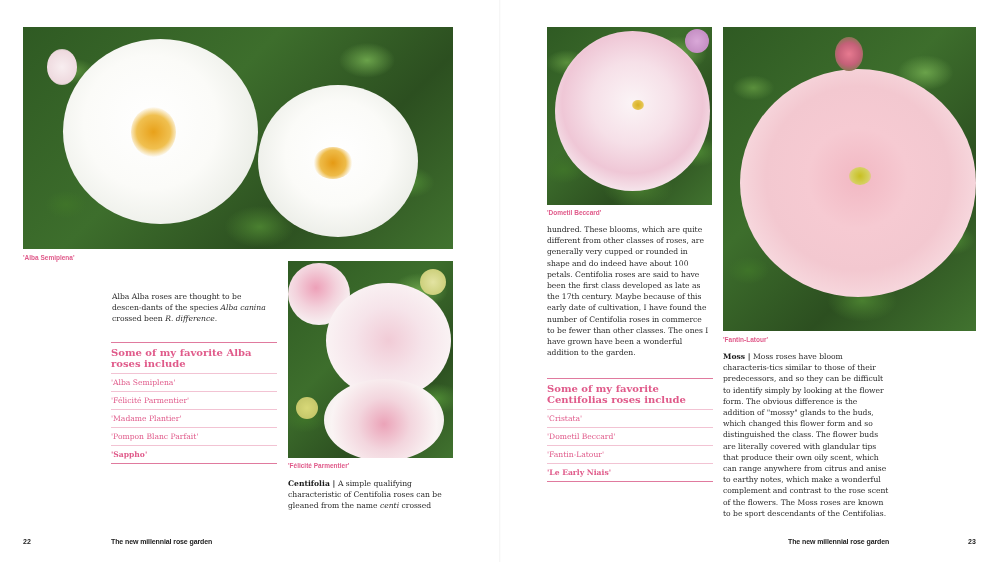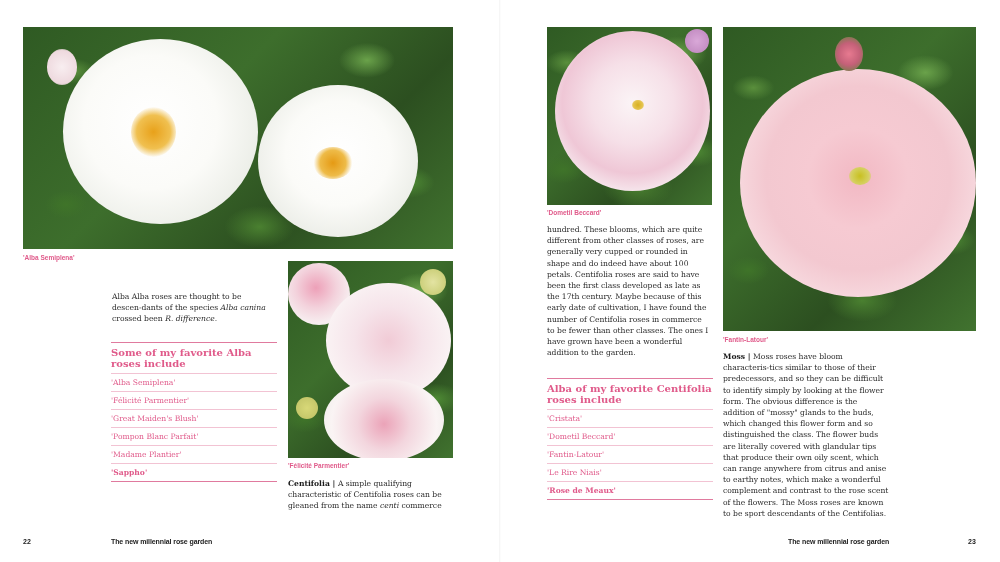--- a/index.html
+++ b/index.html
@@ -133,7 +133,7 @@
   <div class="body-text" style="left:47px; top:220px; width:162px;">hundred. These blooms, which are quite different from other classes of roses, are generally very cupped or rounded in shape and do indeed have about 100 petals. Centifolia roses are said to have been the first class developed as late as the 17th century. Maybe because of this early date of cultivation, I have found the number of Centifolia roses in commerce to be fewer than other classes. The ones I have grown have been a wonderful addition to the garden.</div>
 
   <div class="fav-box" style="left:47px; top:374px; width:166px;">
-    <div class="fav-head">Alba of my favorite Centifolia roses include</div>
+    <div class="fav-head">Some of my favorite Centifolias roses include</div>
     <div class="fav-item">'Cristata'</div>
     <div class="fav-item">'Dometil Beccard'</div>
     <div class="fav-item">'Fantin-Latour'</div>

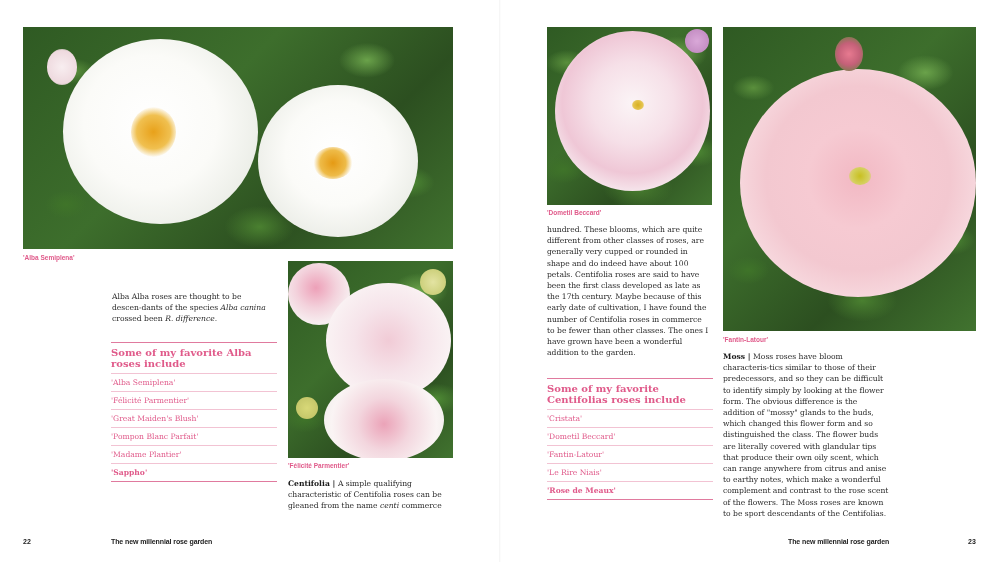--- a/index.html
+++ b/index.html
@@ -86,7 +86,6 @@
     <div class="fav-head">Some of my favorite Alba roses include</div>
     <div class="fav-item">'Alba Semiplena'</div>
     <div class="fav-item">'Félicité Parmentier'</div>
-    <div class="fav-item">'Great Maiden's Blush'</div>
     <div class="fav-item">'Pompon Blanc Parfait'</div>
     <div class="fav-item">'Madame Plantier'</div>
     <div class="fav-item">'Sappho'</div>

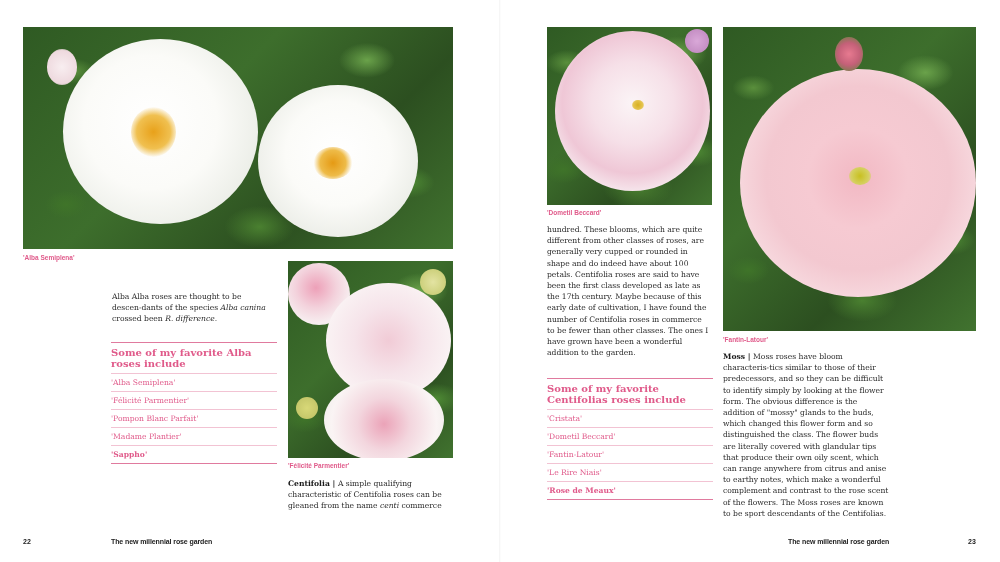--- a/index.html
+++ b/index.html
@@ -86,8 +86,8 @@
     <div class="fav-head">Some of my favorite Alba roses include</div>
     <div class="fav-item">'Alba Semiplena'</div>
     <div class="fav-item">'Félicité Parmentier'</div>
+    <div class="fav-item">'Madame Plantier'</div>
     <div class="fav-item">'Pompon Blanc Parfait'</div>
-    <div class="fav-item">'Madame Plantier'</div>
     <div class="fav-item">'Sappho'</div>
   </div>
 

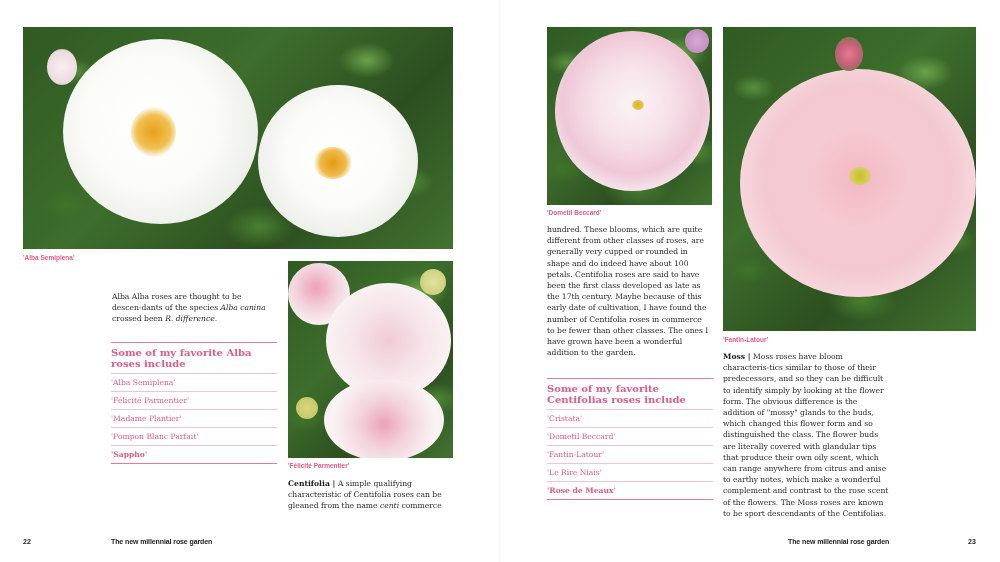--- a/index.html
+++ b/index.html
@@ -136,7 +136,7 @@
     <div class="fav-item">'Cristata'</div>
     <div class="fav-item">'Dometil Beccard'</div>
     <div class="fav-item">'Fantin-Latour'</div>
-    <div class="fav-item">'Le Rire Niais'</div>
+    <div class="fav-item">'Le Early Niais'</div>
     <div class="fav-item">'Rose de Meaux'</div>
   </div>
 

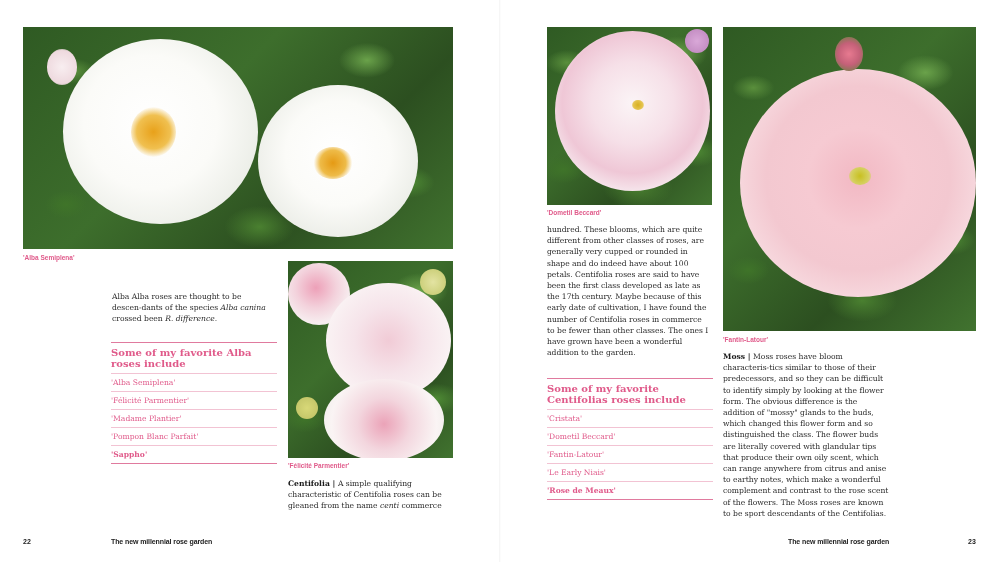--- a/index.html
+++ b/index.html
@@ -137,7 +137,6 @@
     <div class="fav-item">'Dometil Beccard'</div>
     <div class="fav-item">'Fantin-Latour'</div>
     <div class="fav-item">'Le Early Niais'</div>
-    <div class="fav-item">'Rose de Meaux'</div>
   </div>
 
   <div class="photo" style="left:223px; top:23px; width:253px; height:304px;">

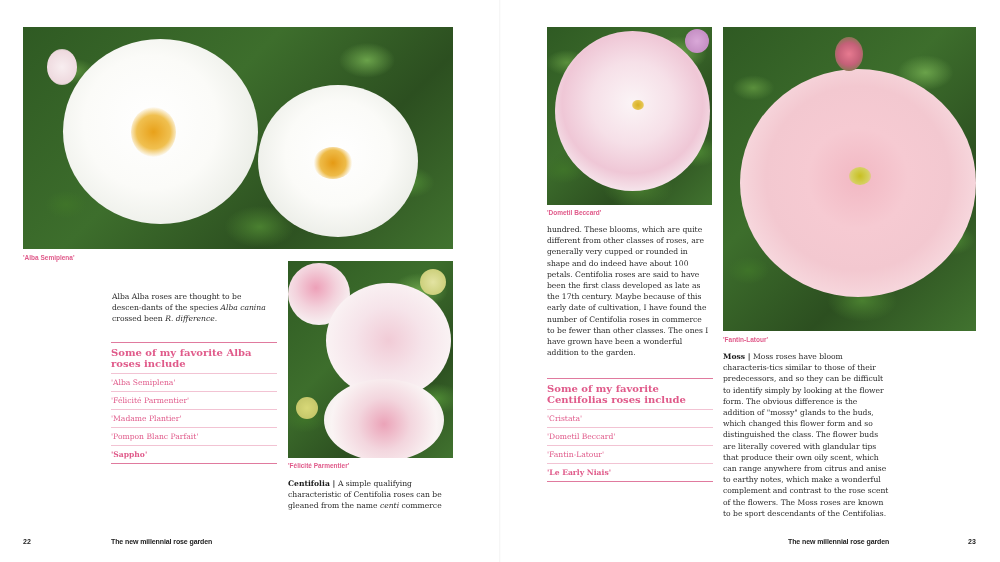--- a/index.html
+++ b/index.html
@@ -107,7 +107,7 @@
   <div class="caption" style="left:288px; top:458px;">'Félicité Parmentier'</div>
 
   <div class="body-text" style="left:288px; top:474px; width:170px;">
-    <b>Centifolia</b><b> | </b><span>A simple qualifying characteristic of Centifolia roses can be gleaned from the name </span><i>centi</i><span> commerce</span>
+    <b>Centifolia</b><b> | </b><span>A simple qualifying characteristic of Centifolia roses can be gleaned from the name </span><i>centi</i><span> crossed</span>
   </div>
 
   <div class="footer-num" style="left:23px;">22</div>

